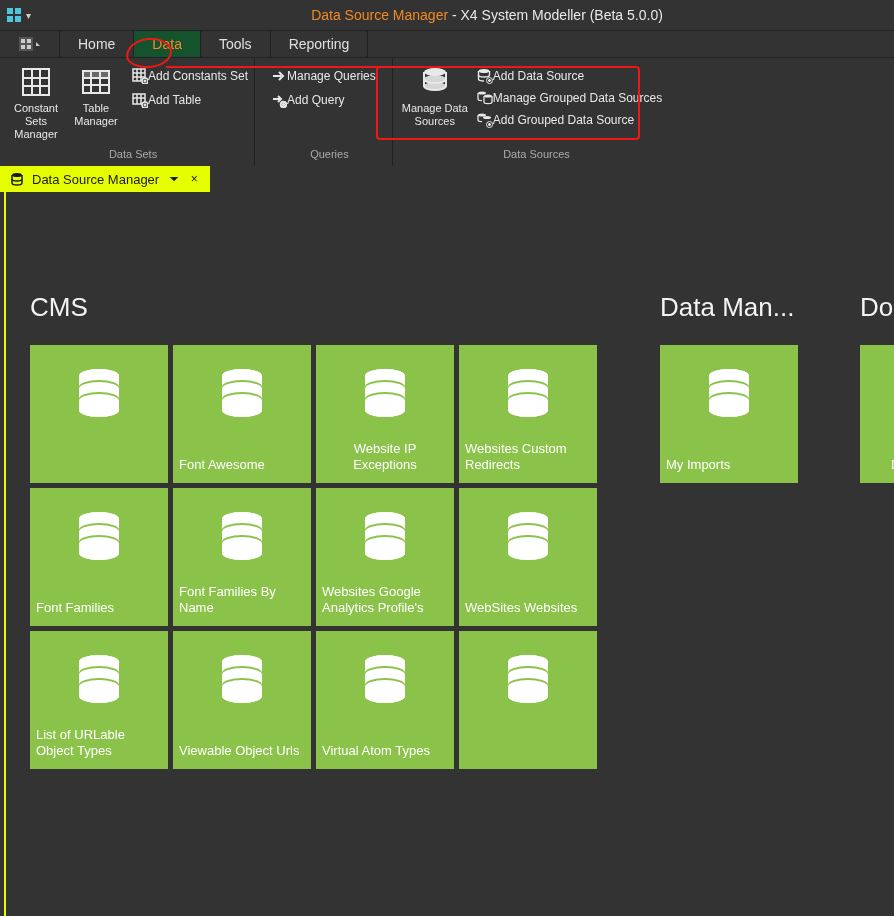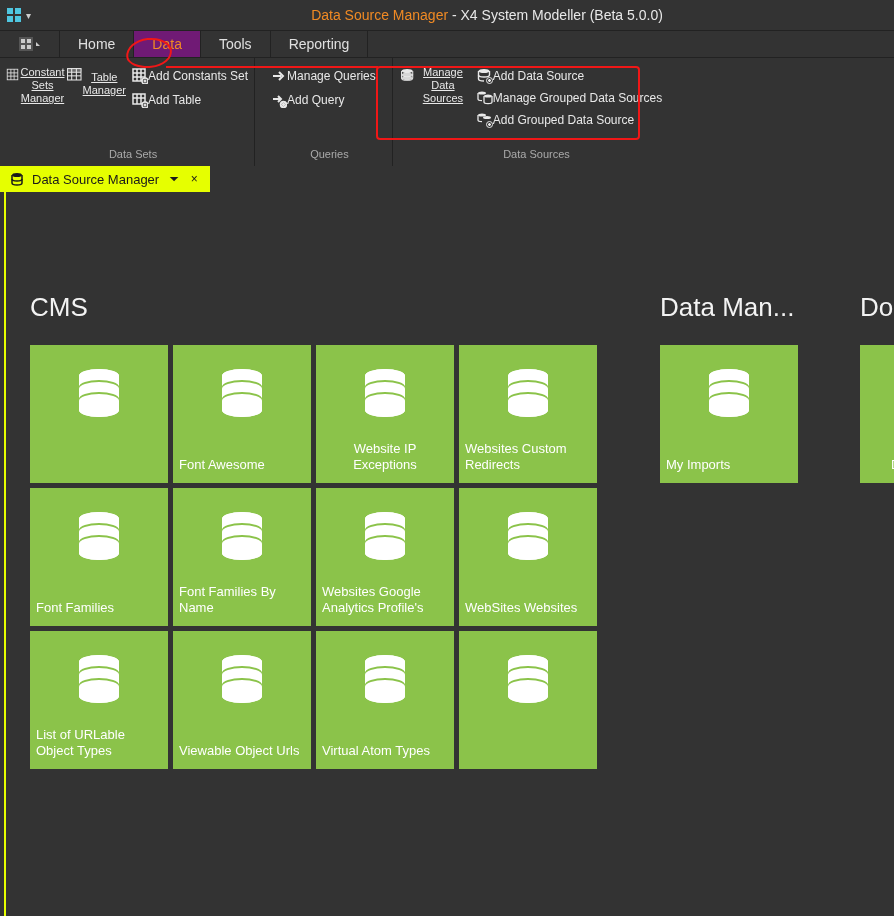--- a/index.html
+++ b/index.html
@@ -74,7 +74,7 @@
   }
   .menutabs .tab.active {
     color: #f08a24;
-    background: #701a75;
+    background: #14532d;
   }
 
   

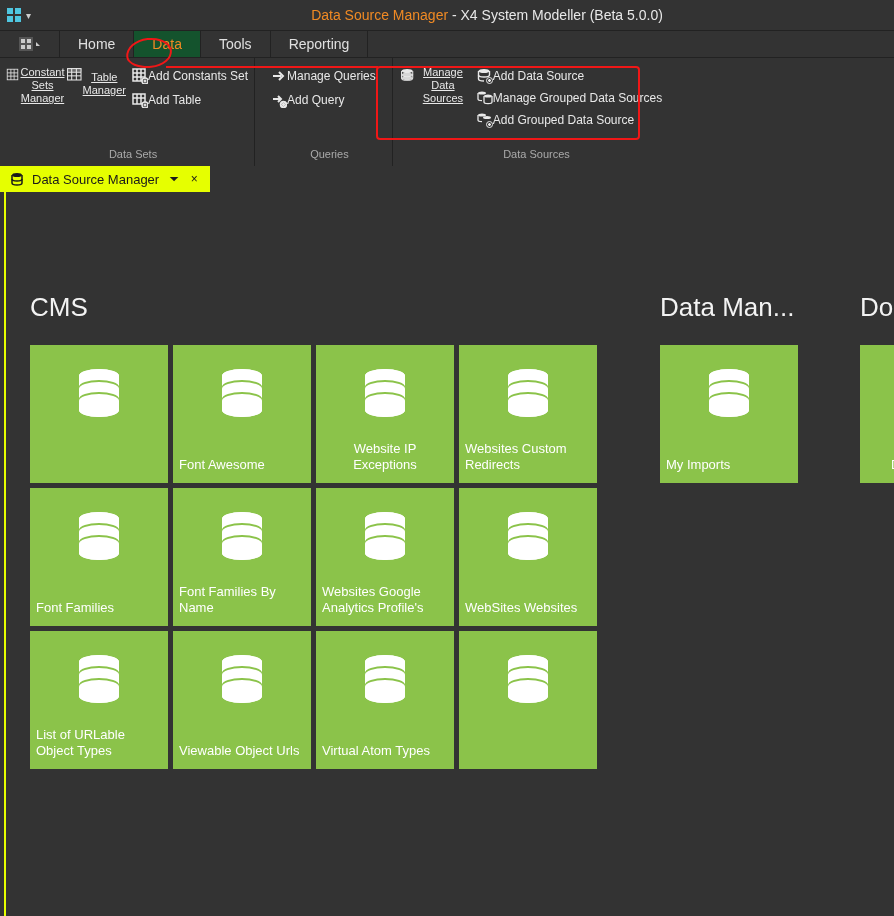--- a/index.html
+++ b/index.html
@@ -105,10 +105,9 @@
   .bigbtn {
     width: 60px;
     display: flex;
-    flex-direction: row;
+    flex-direction: column;
     align-items: center;
     padding-top: 4px;
-    text-decoration: underline;
   }
   .bigbtn .icon32 {
     width: 32px; height: 32px;

